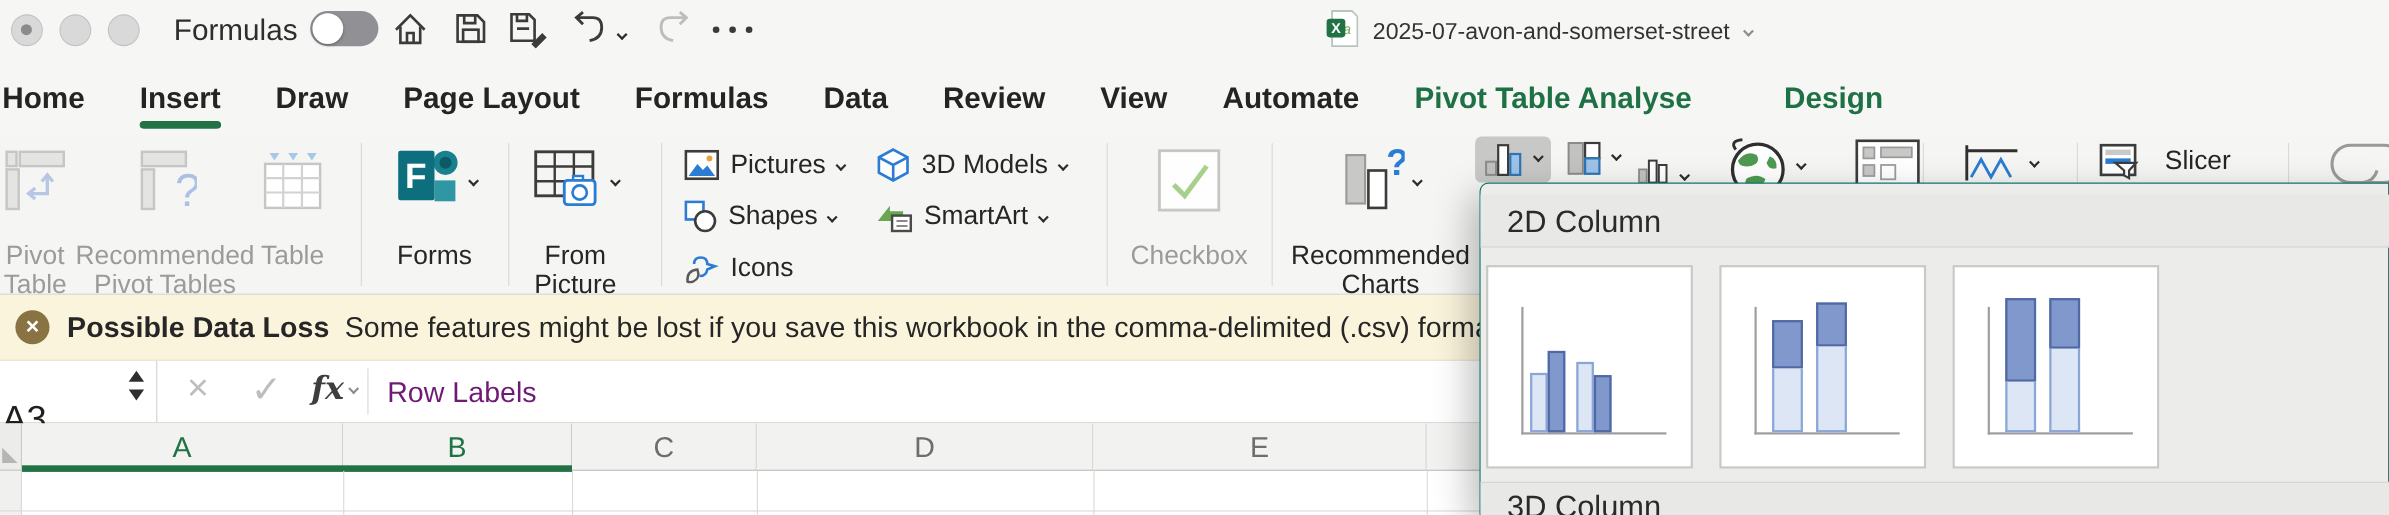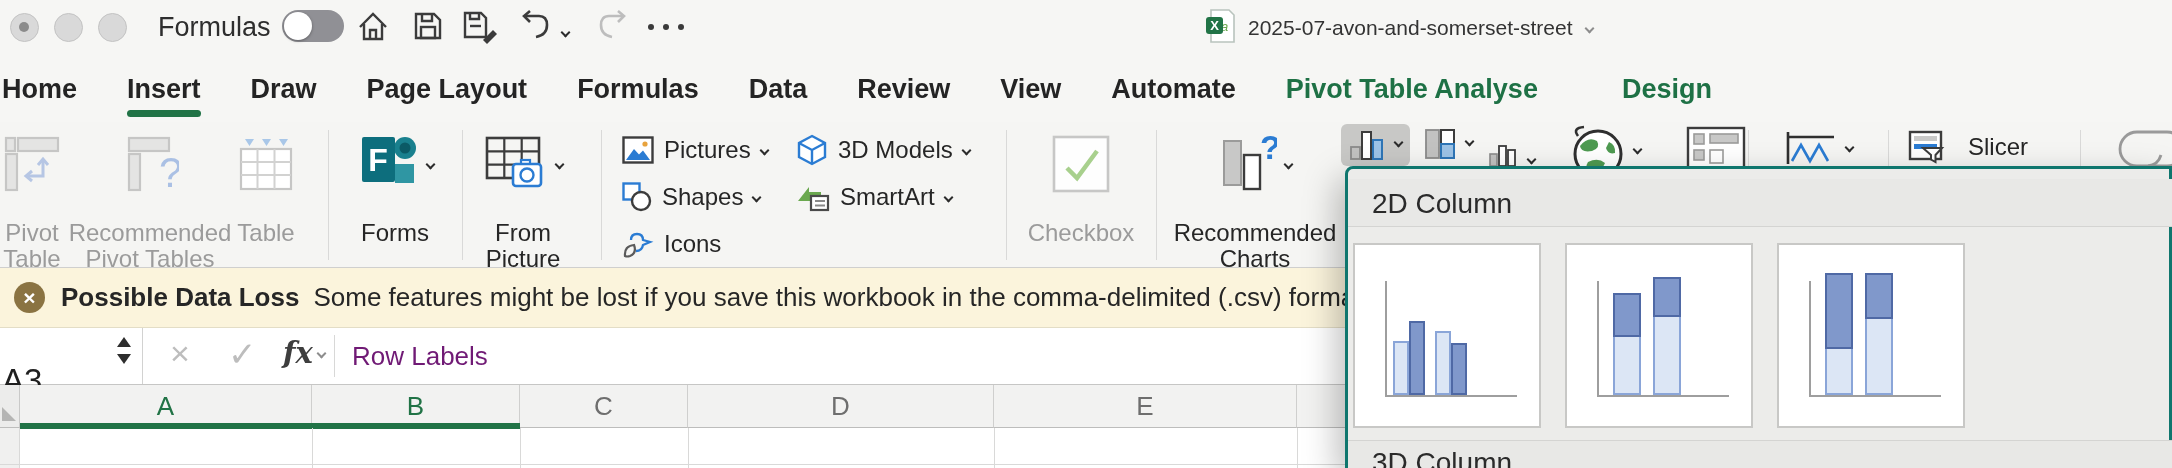--- a/index.html
+++ b/index.html
@@ -94,7 +94,7 @@
 
   
   #chart-panel { position:absolute; left:1345px; top:166px; width:827px; height:302px; background:#ececea;
-    border:3px solid #0f766e; border-radius:8px 0 0 0; box-shadow:-8px 12px 34px rgba(0,0,0,.26); z-index:30;text-decoration:underline; }
+    border:1px solid #0f766e; border-radius:8px 0 0 0; box-shadow:-8px 12px 34px rgba(0,0,0,.26); z-index:30;text-decoration:underline; }
   .panel-band { position:absolute; left:0; width:827px; background:#e8e8e6; }
   #band-2d { top:10px; height:48px; border-bottom:1px solid #d4d4d2; }
   #band-3d { top:271px; height:31px; border-top:1px solid #d4d4d2; }

